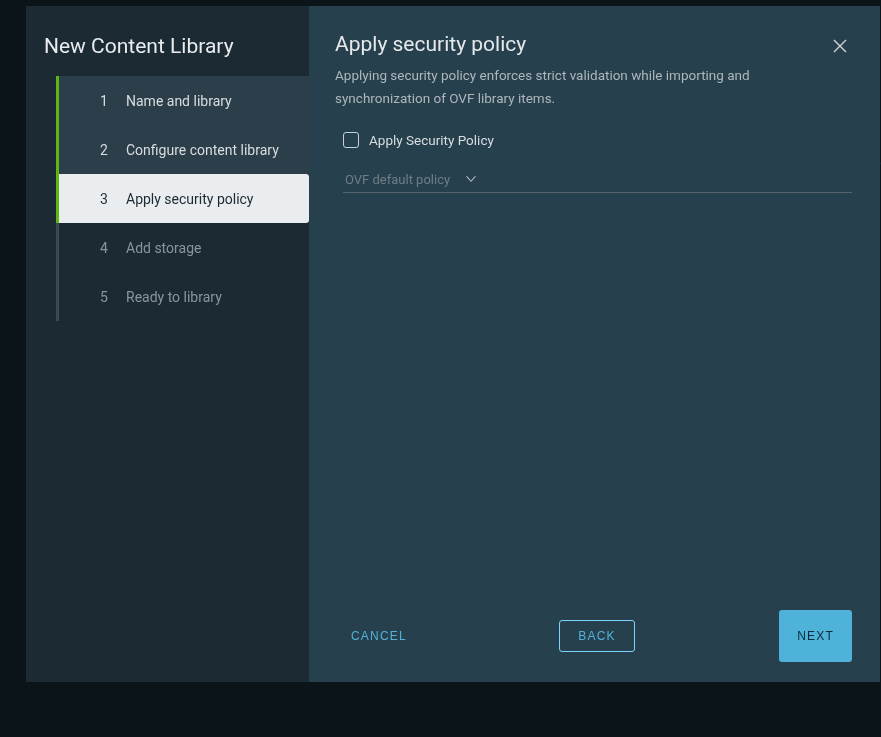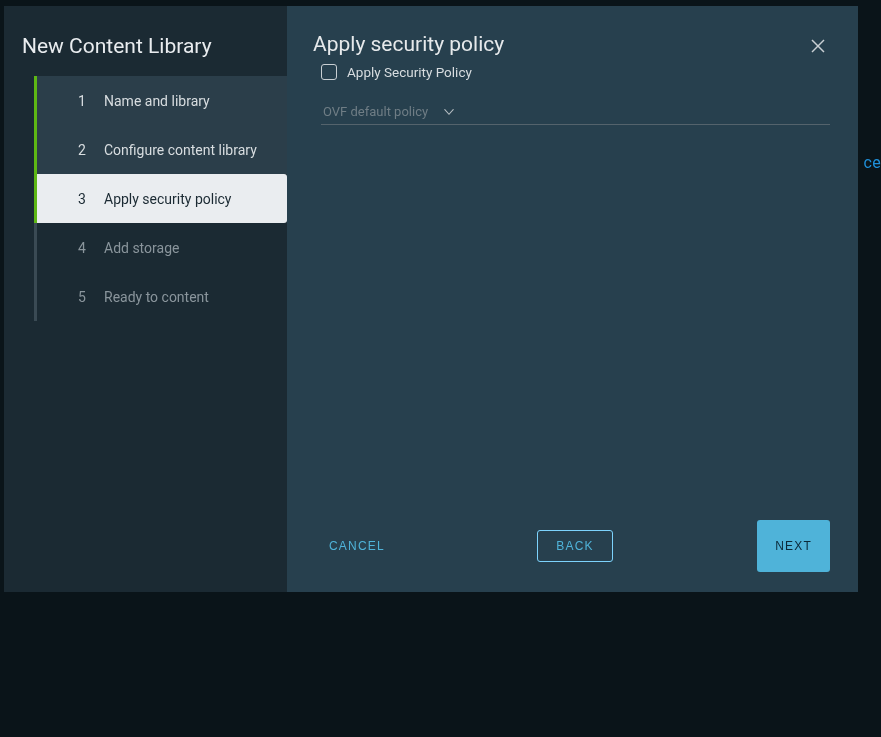--- a/index.html
+++ b/index.html
@@ -18,9 +18,9 @@
     .modal {
       position: absolute;
       top: 6px;
-      left: 4px;
+      left: 26px;
       width: 854px;
-      height: 586px;
+      height: 676px;
       background: #14532d;
       display: flex;
       border-radius: 2px;

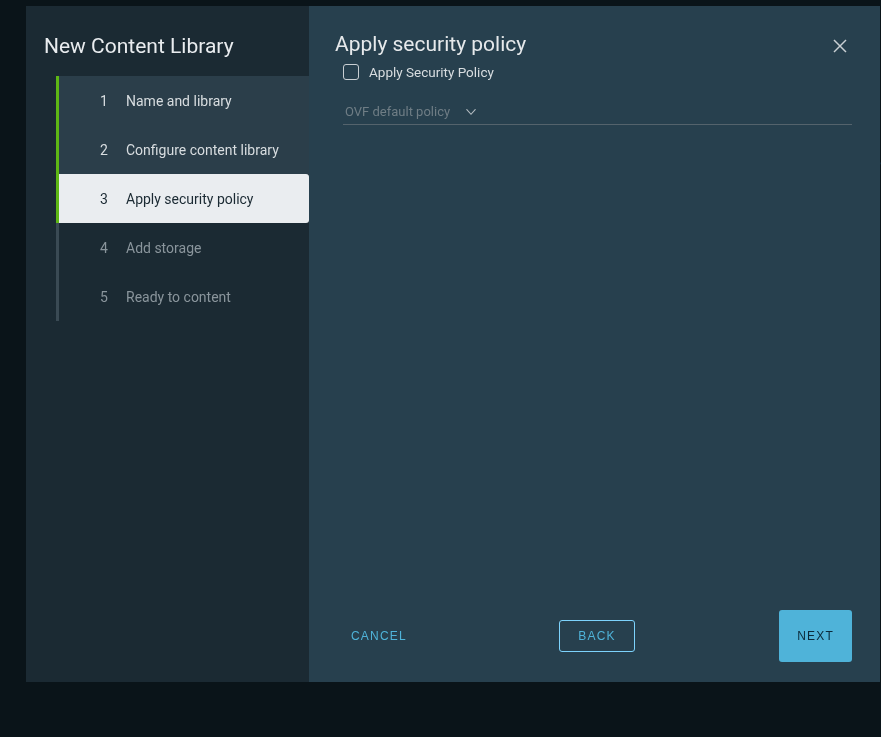--- a/index.html
+++ b/index.html
@@ -256,6 +256,7 @@
     <div class="panel-header">
       <div>
         <div class="panel-title">Apply security policy</div>
+        <div class="panel-description">Applying security policy enforces strict validation while importing and synchronization of OVF library items.</div>
       </div>
       <div class="close-btn">
         <svg viewBox="0 0 16 16" fill="none" stroke="currentColor" stroke-width="1.5">

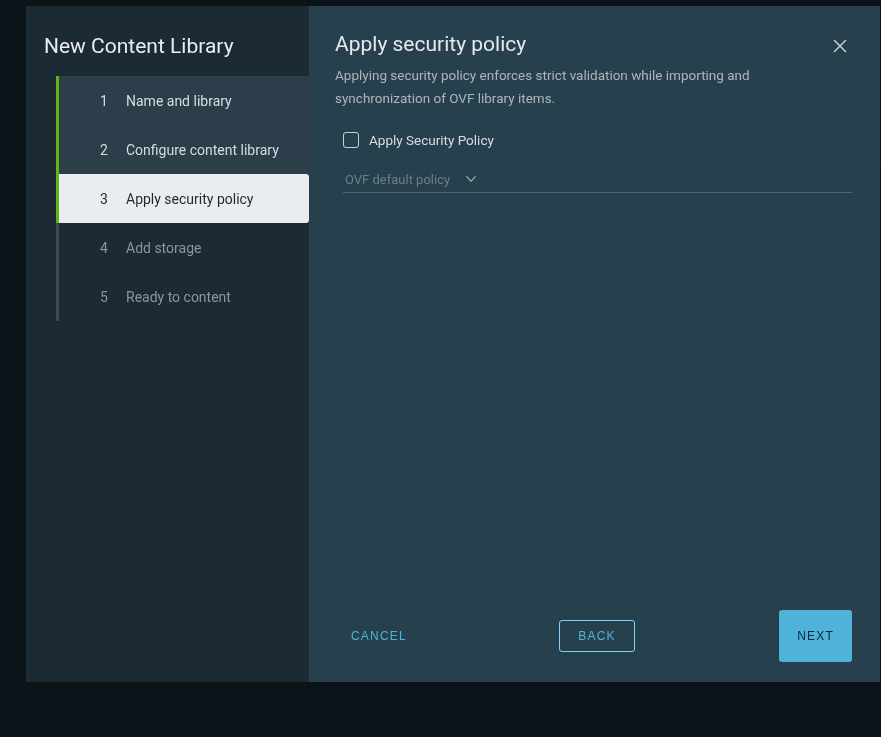--- a/index.html
+++ b/index.html
@@ -247,7 +247,7 @@
       </div>
       <div class="step upcoming">
         <span class="step-num">5</span>
-        <span>Ready to content</span>
+        <span>Ready to library</span>
       </div>
     </div>
   </div>

